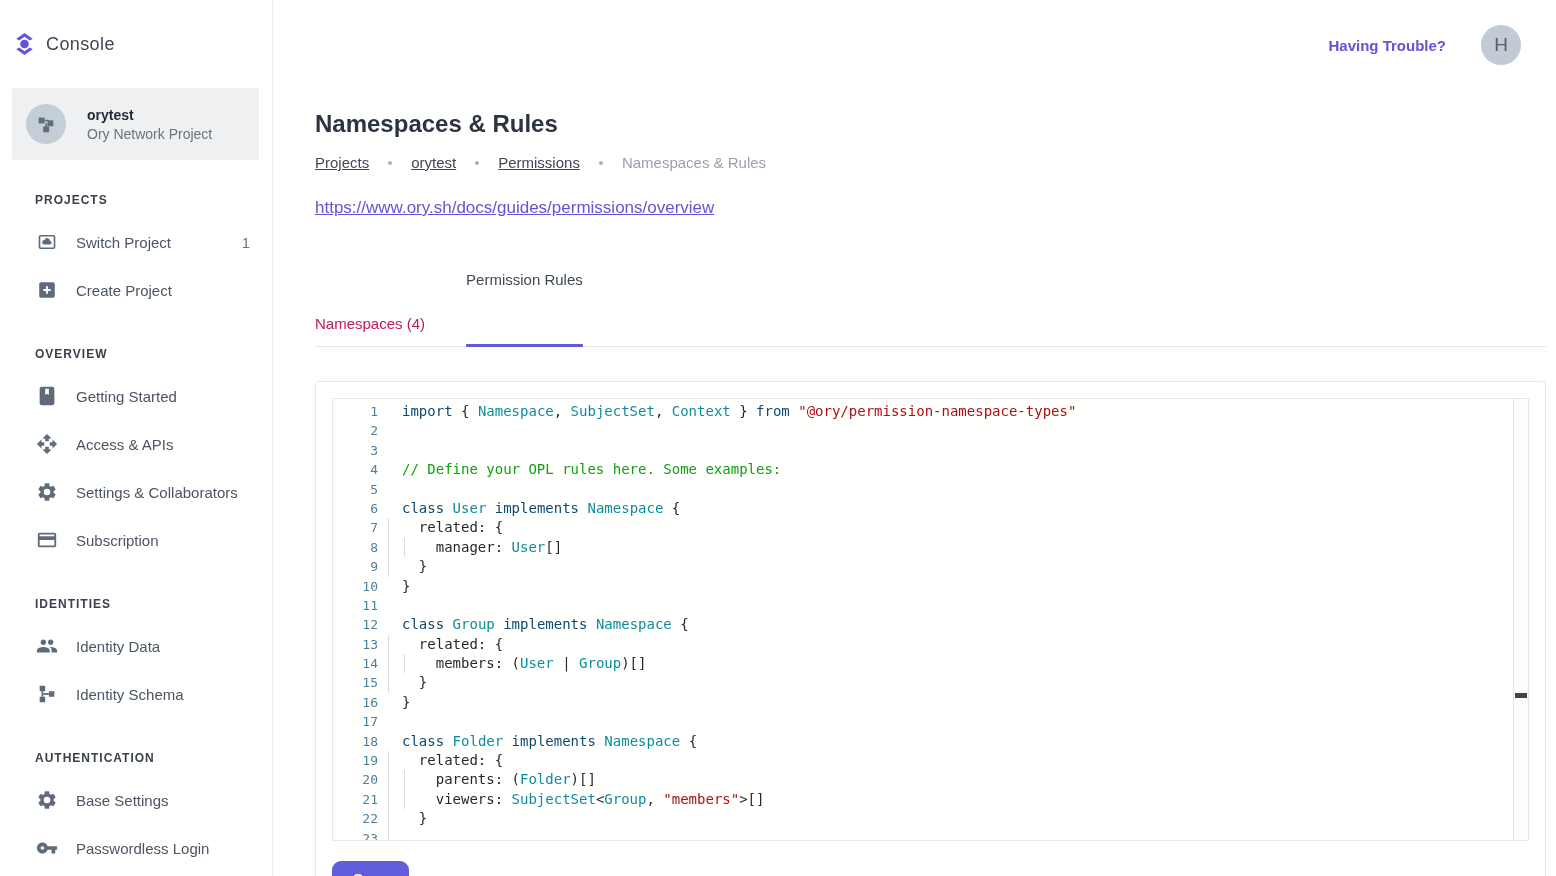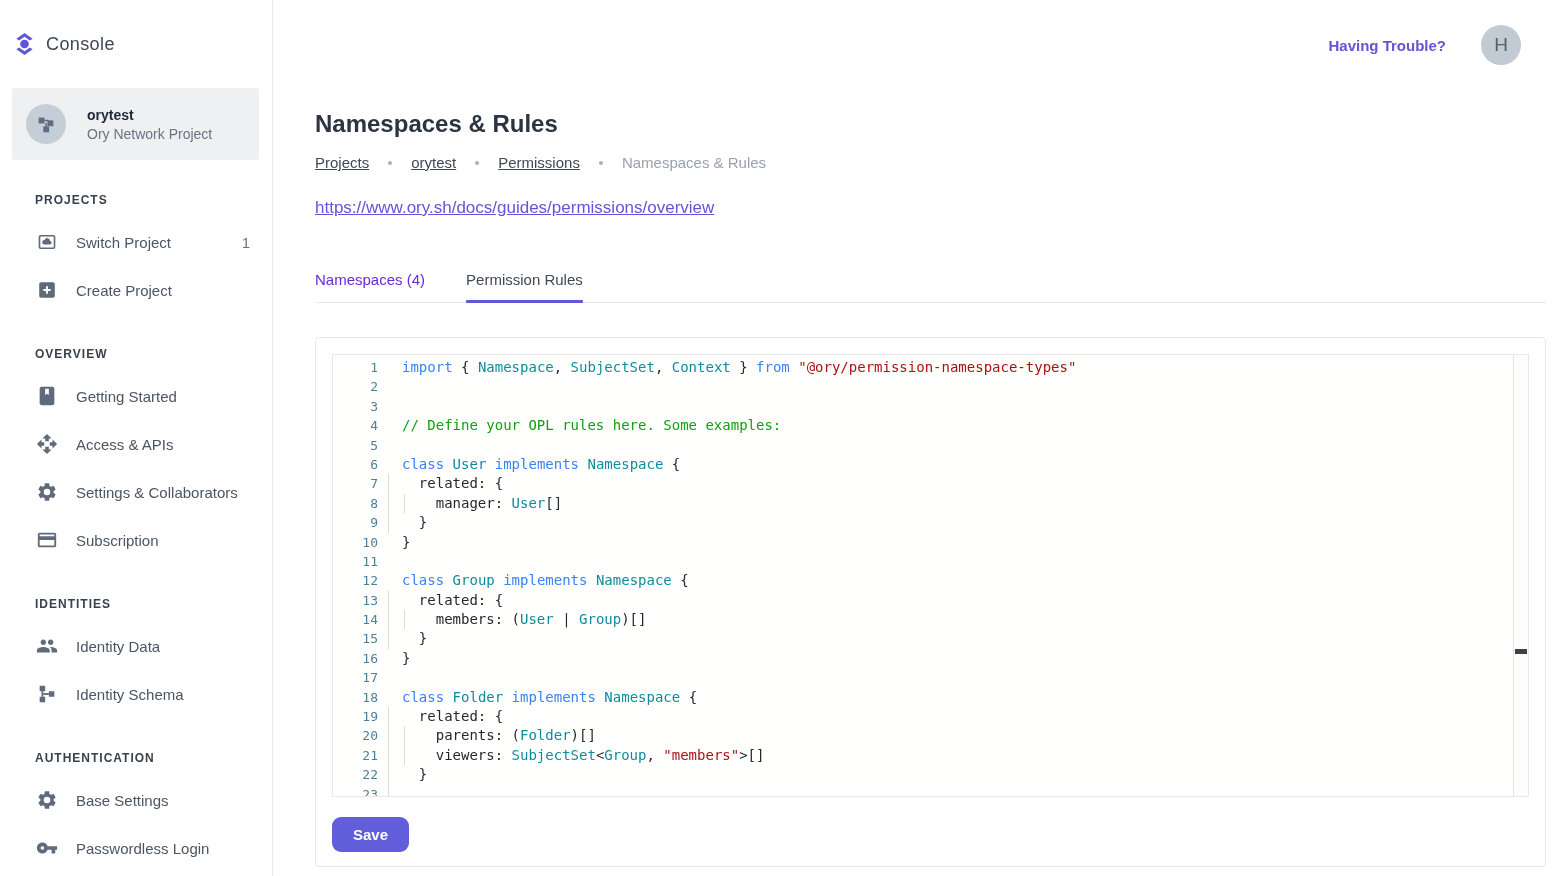--- a/index.html
+++ b/index.html
@@ -52,7 +52,7 @@
 
   .tabs { margin-top:53px; display:flex; gap:41px; border-bottom:1px solid #e6e8ea; }
   .tab { font-size:15px; padding-bottom:14px; cursor:pointer; position:relative; }
-  .tab.inactive { color:#6d28d9; }
+  .tab.inactive { color:#be185d;margin-top:44px; }
   .tab.active { color:#3f4854; }
   .tab.active::after { content:""; position:absolute; left:0; right:0; bottom:-1px;
                        height:3px; background:#6159db; border-radius:1px; }

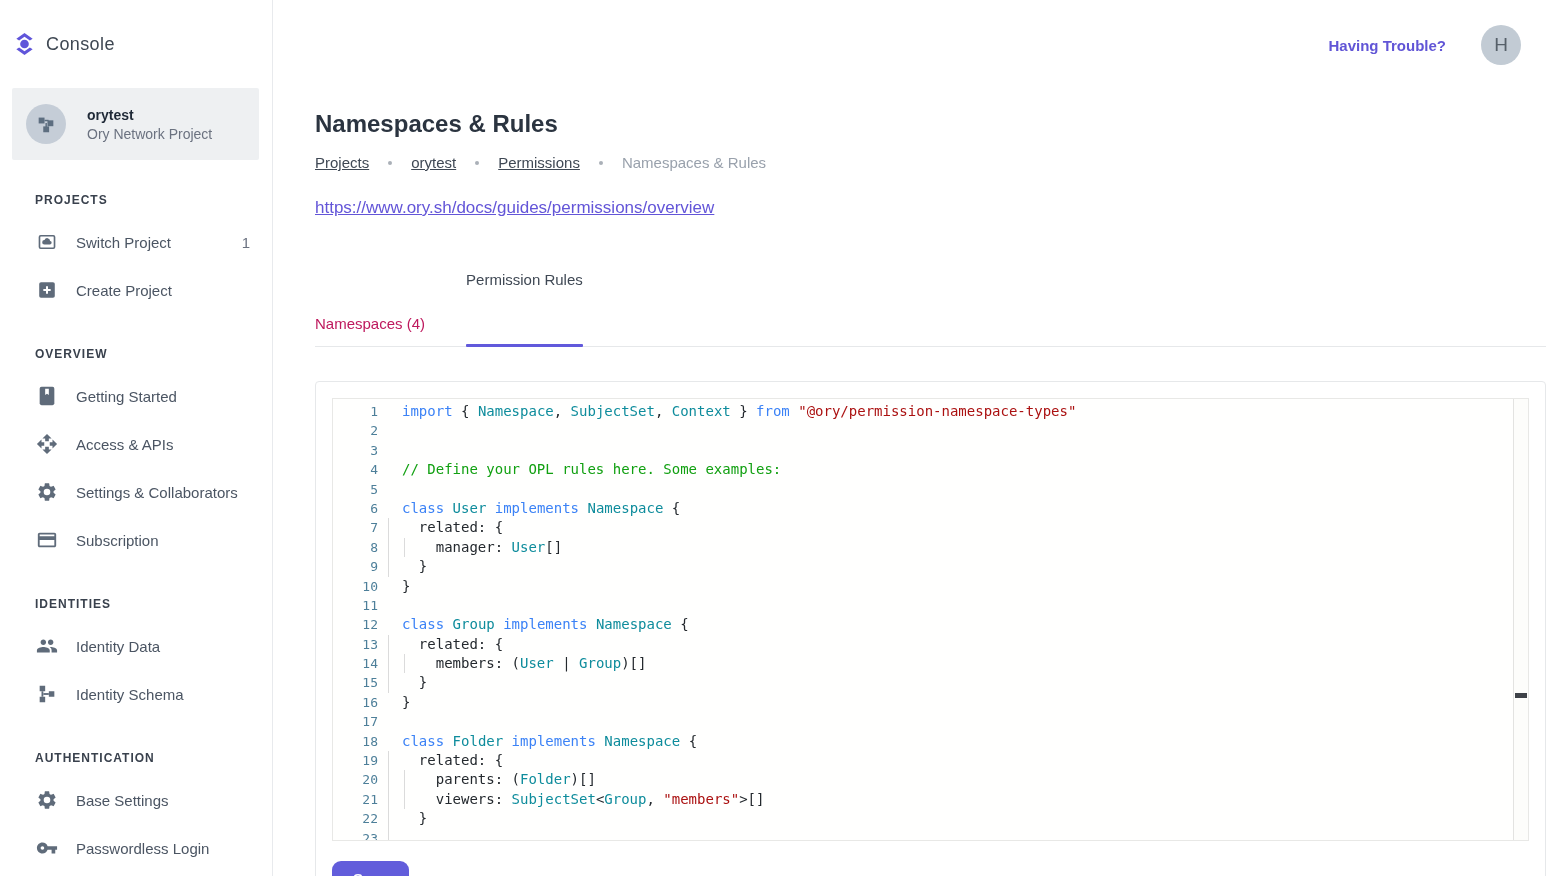--- a/index.html
+++ b/index.html
@@ -70,7 +70,7 @@
   .cm-code .guide { position:absolute; top:0; bottom:0; width:1px; background:#dbdbdb; }
   .cm-code .guide.g0 { left:-14px; }
   .cm-code .guide.g1 { left:2px; }
-  .tok-k { color:#3b82f6;margin-top:32px; }
+  .tok-k { color:#0c4a6e;margin-top:32px; }
   .tok-t { color:#0e8c9c; }
   .tok-s { color:#ab1111; }
   .tok-c { color:#11a011; }

